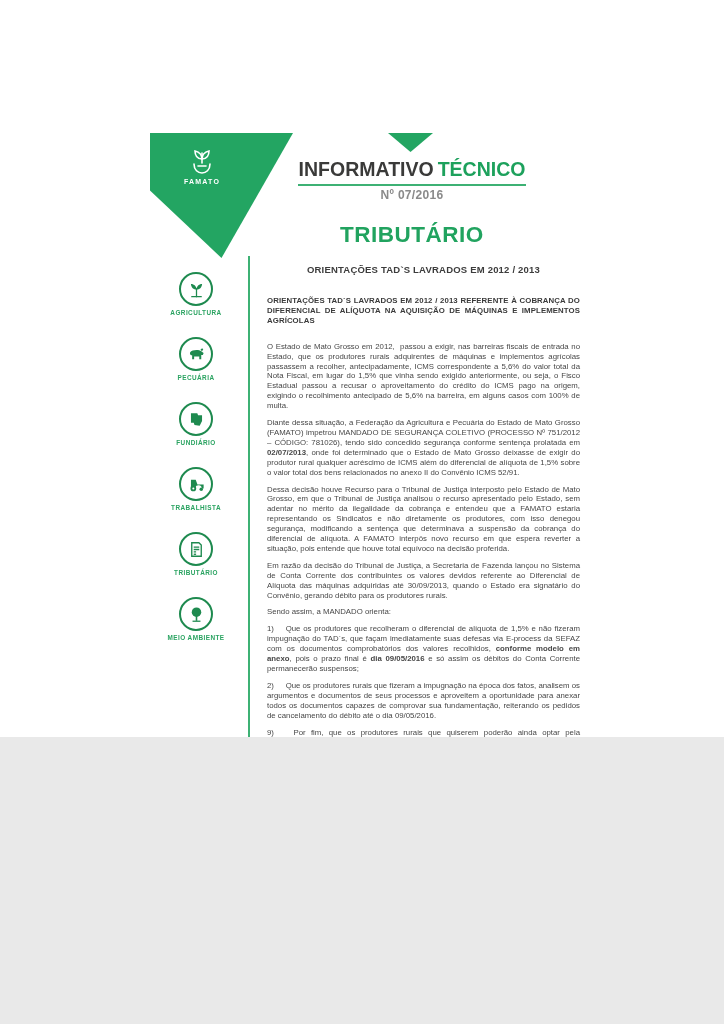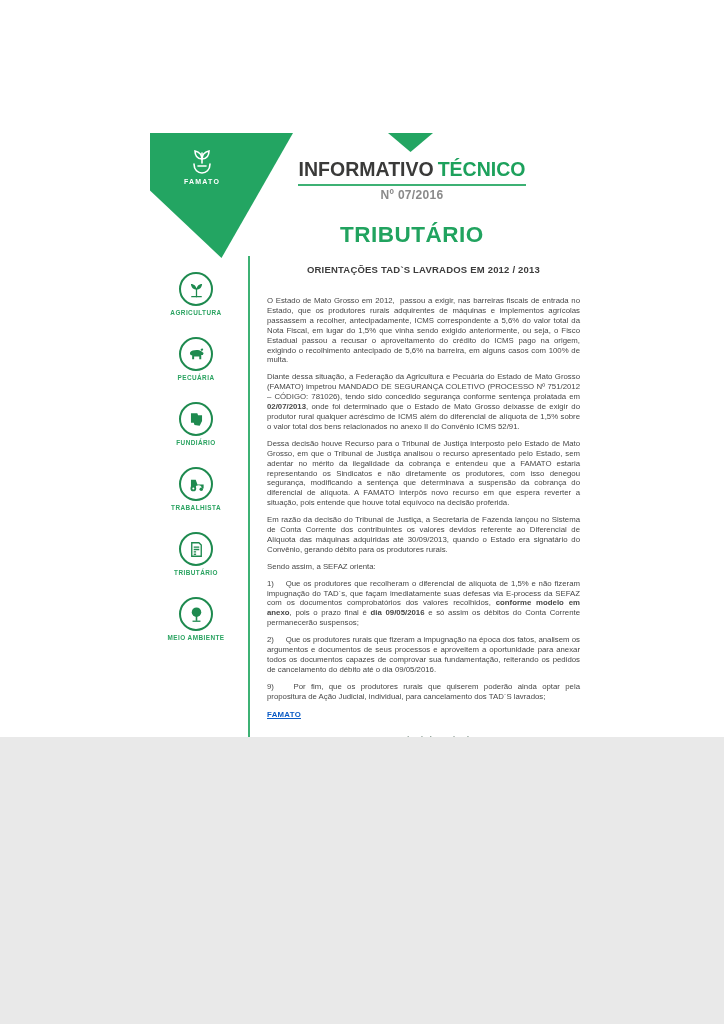--- a/index.html
+++ b/index.html
@@ -181,6 +181,7 @@
   <div class="vline"></div>
 
   <main class="content">
+    <p class="article-heading">ORIENTAÇÕES TAD`S LAVRADOS EM 2012 / 2013 REFERENTE À COBRANÇA DO DIFERENCIAL DE ALÍQUOTA NA AQUISIÇÃO DE MÁQUINAS E IMPLEMENTOS AGRÍCOLAS</p>
     <div id="article-body">
         <p><span>O Estado de Mato Grosso em 2012, &nbsp;passou a exigir, nas barreiras fiscais de entrada no Estado, que os produtores rurais adquirentes de máquinas e implementos agrícolas passassem a recolher, antecipadamente, ICMS correspondente a 5,6% do valor total da Nota Fiscal, em lugar do 1,5% que vinha sendo exigido anteriormente, ou seja, o Fisco Estadual passou a recusar o aproveitamento do crédito do ICMS pago na origem, exigindo o recolhimento antecipado de 5,6% na barreira, em alguns casos com 100% de multa.</span></p>
         <p><span>Diante dessa situação, a Federação da Agricultura e Pecuária do Estado de Mato Grosso (FAMATO) impetrou MANDADO DE SEGURANÇA COLETIVO (PROCESSO Nº 751/2012 – CÓDIGO: 781026), tendo sido concedido segurança conforme sentença prolatada em </span><b>02/07/2013</b><span>, onde foi determinado que o Estado de Mato Grosso deixasse de exigir do produtor rural qualquer acréscimo de ICMS além do diferencial de alíquota de 1,5% sobre o valor total dos bens relacionados no anexo II do Convênio ICMS 52/91.</span></p>

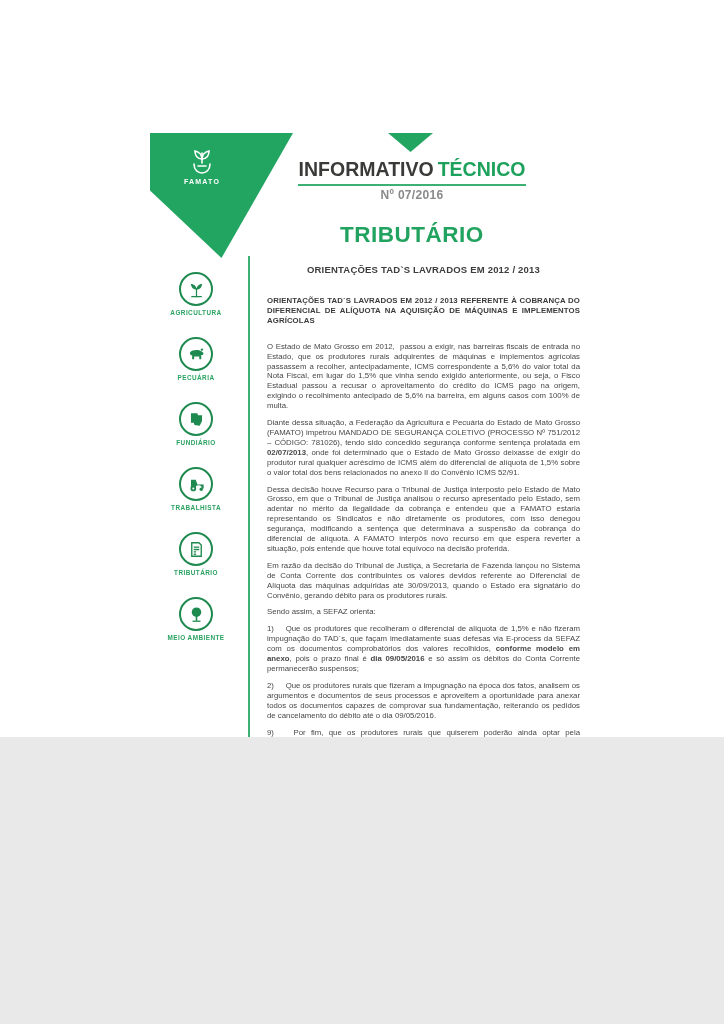--- a/index.html
+++ b/index.html
@@ -187,7 +187,7 @@
         <p><span>Diante dessa situação, a Federação da Agricultura e Pecuária do Estado de Mato Grosso (FAMATO) impetrou MANDADO DE SEGURANÇA COLETIVO (PROCESSO Nº 751/2012 – CÓDIGO: 781026), tendo sido concedido segurança conforme sentença prolatada em </span><b>02/07/2013</b><span>, onde foi determinado que o Estado de Mato Grosso deixasse de exigir do produtor rural qualquer acréscimo de ICMS além do diferencial de alíquota de 1,5% sobre o valor total dos bens relacionados no anexo II do Convênio ICMS 52/91.</span></p>
         <p><span>Dessa decisão houve Recurso para o Tribunal de Justiça interposto pelo Estado de Mato Grosso, em que o Tribunal de Justiça analisou o recurso apresentado pelo Estado, sem adentar no mérito da ilegalidade da cobrança e entendeu que a FAMATO estaria representando os Sindicatos e não diretamente os produtores, com isso denegou segurança, modificando a sentença que determinava a suspensão da cobrança do diferencial de alíquota. A FAMATO interpôs novo recurso em que espera reverter a situação, pois entende que houve total equívoco na decisão proferida.</span></p>
         <p><span>Em razão da decisão do Tribunal de Justiça, a Secretaria de Fazenda lançou no Sistema de Conta Corrente dos contribuintes os valores devidos referente ao Diferencial de Alíquota das máquinas adquiridas até 30/09/2013, quando o Estado era signatário do Convênio, gerando débito para os produtores rurais.</span></p>
-        <p><span>Sendo assim, a SEFAZ orienta:</span></p>
+        <p><span>Sendo assim, a MANDADO orienta:</span></p>
         <p><span>1)  Que os produtores que recolheram o diferencial de alíquota de 1,5% e não fizeram impugnação do TAD`s, que façam imediatamente suas defesas via E-process da SEFAZ com os documentos comprobatórios dos valores recolhidos, </span><b>conforme modelo em anexo</b><span>, pois o prazo final é </span><b>dia 09/05/2016</b><span> e só assim os débitos do Conta Corrente permanecerão suspensos;</span></p>
         <p><span>2)  Que os produtores rurais que fizeram a impugnação na época dos fatos, analisem os argumentos e documentos de seus processos e aproveitem a oportunidade para anexar todos os documentos capazes de comprovar sua fundamentação, reiterando os pedidos de cancelamento do débito até o dia 09/05/2016.</span></p>
         <p><span>9)   Por fim, que os produtores rurais que quiserem poderão ainda optar pela propositura de Ação Judicial, individual, para cancelamento dos TAD`S lavrados;</span></p>

